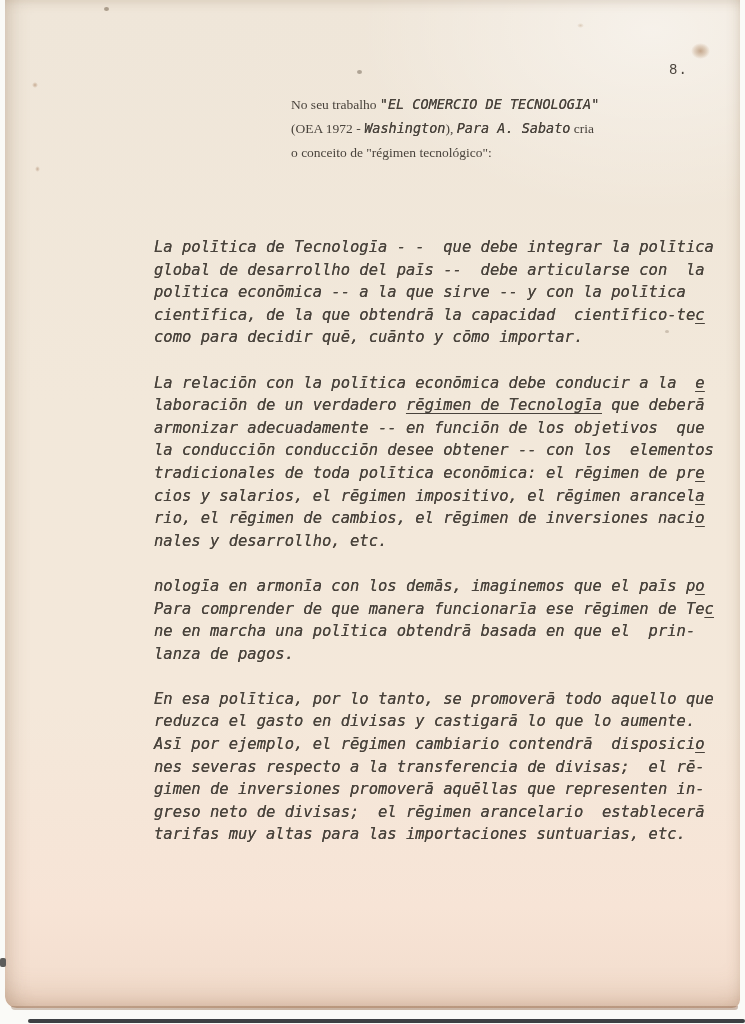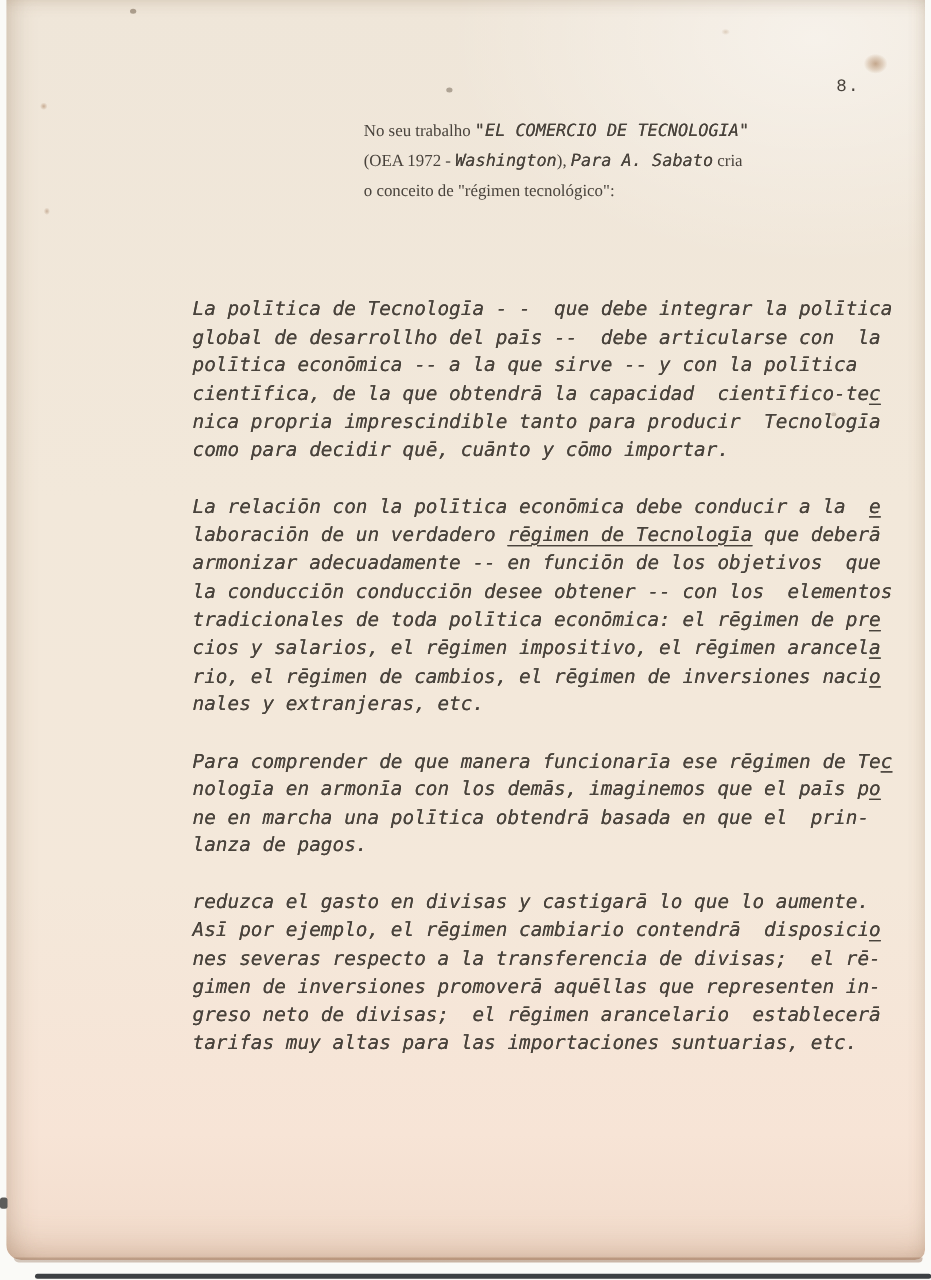--- a/index.html
+++ b/index.html
@@ -96,7 +96,6 @@
         <div class="line"><span class="script">global de desarrollho del paīs --  debe articularse con  la</span></div>
         <div class="line"><span class="script">polītica econōmica -- a la que sirve -- y con la polītica</span></div>
         <div class="line"><span class="script">cientīfica, de la que obtendrā la capacidad  cientīfico-te</span><span class="script u">c</span></div>
-        <div class="line"><span class="script">nica propria imprescindible tanto para producir  Tecnologīa</span></div>
         <div class="line"><span class="script">como para decidir quē, cuānto y cōmo importar.</span></div>
       </div>
     <div class="paragraph">

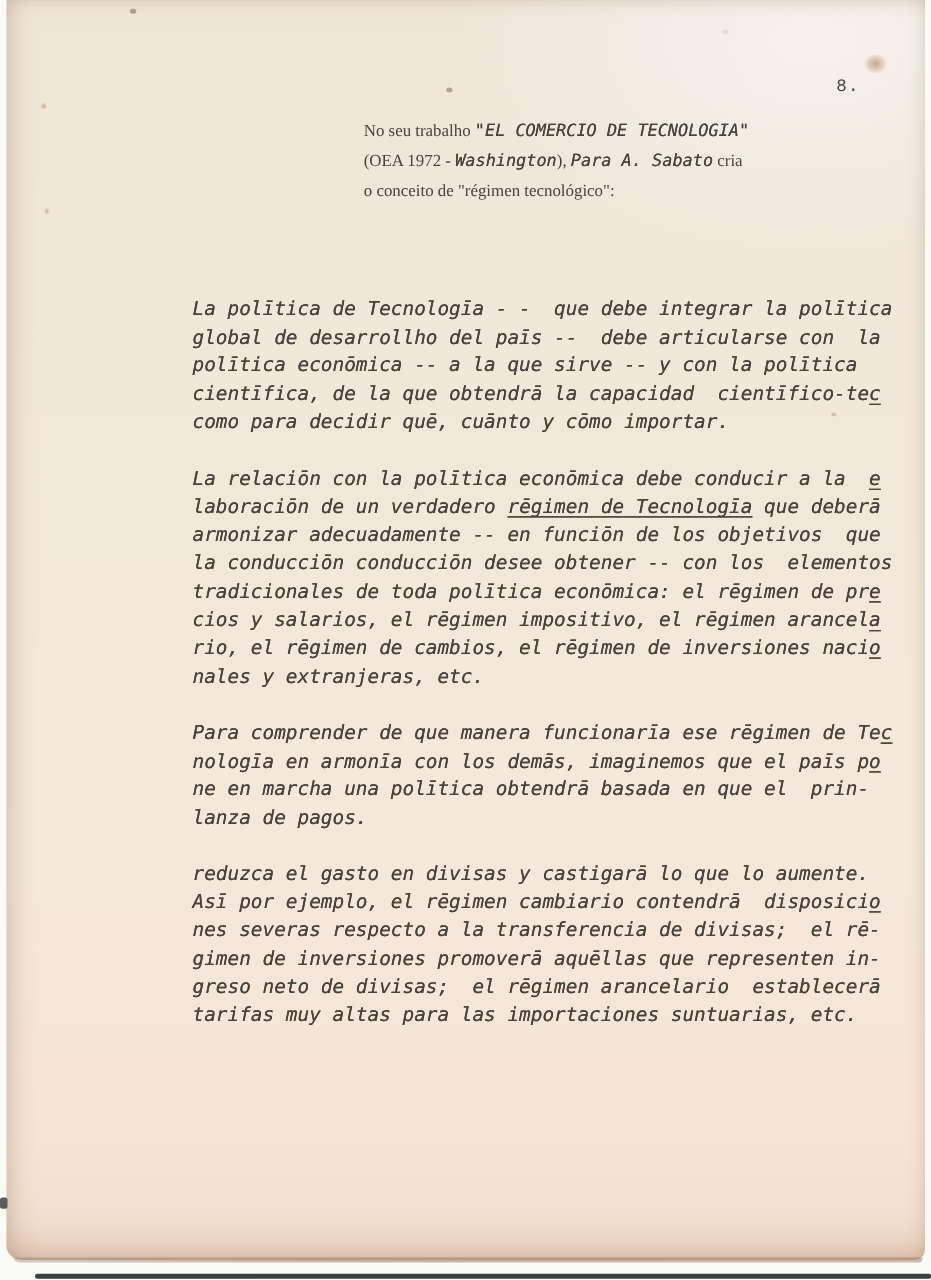--- a/index.html
+++ b/index.html
@@ -106,7 +106,7 @@
         <div class="line"><span class="script">tradicionales de toda polītica econōmica: el rēgimen de pr</span><span class="script u">e</span></div>
         <div class="line"><span class="script">cios y salarios, el rēgimen impositivo, el rēgimen arancel</span><span class="script u">a</span></div>
         <div class="line"><span class="script">rio, el rēgimen de cambios, el rēgimen de inversiones naci</span><span class="script u">o</span></div>
-        <div class="line"><span class="script">nales y extranjeras, etc.</span></div>
+        <div class="line"><span class="script">nales y desarrollho, etc.</span></div>
       </div>
     <div class="paragraph">
         <div class="line"><span class="script">Para comprender de que manera funcionarīa ese rēgimen de Te</span><span class="script u">c</span></div>

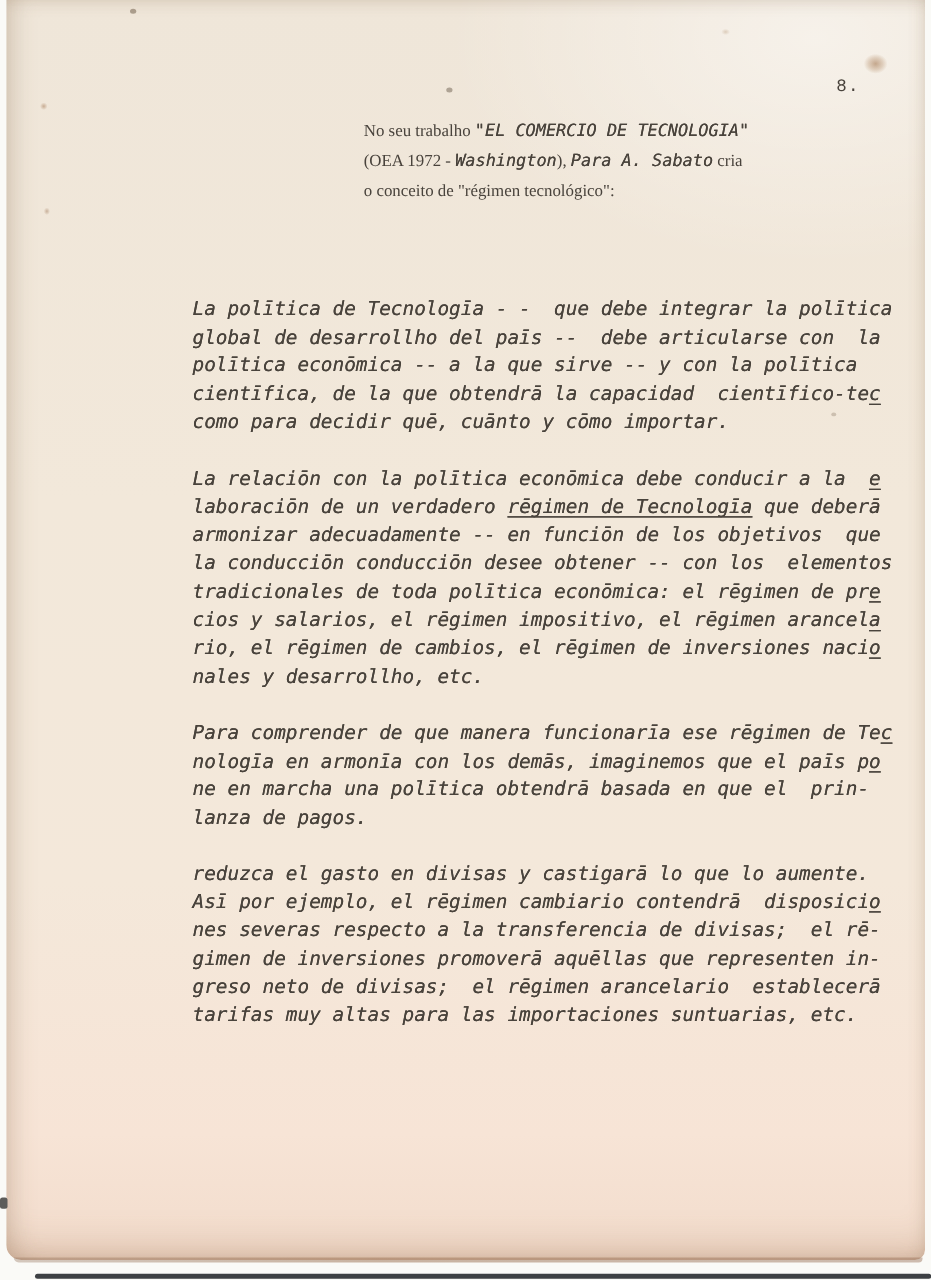--- a/index.html
+++ b/index.html
@@ -109,8 +109,8 @@
         <div class="line"><span class="script">nales y desarrollho, etc.</span></div>
       </div>
     <div class="paragraph">
+        <div class="line"><span class="script">nologīa en armonīa con los demās, imaginemos que el paīs p</span><span class="script u">o</span></div>
         <div class="line"><span class="script">Para comprender de que manera funcionarīa ese rēgimen de Te</span><span class="script u">c</span></div>
-        <div class="line"><span class="script">nologīa en armonīa con los demās, imaginemos que el paīs p</span><span class="script u">o</span></div>
         <div class="line"><span class="script">ne en marcha una polītica obtendrā basada en que el  prin-</span></div>
         <div class="line"><span class="script">lanza de pagos.</span></div>
       </div>

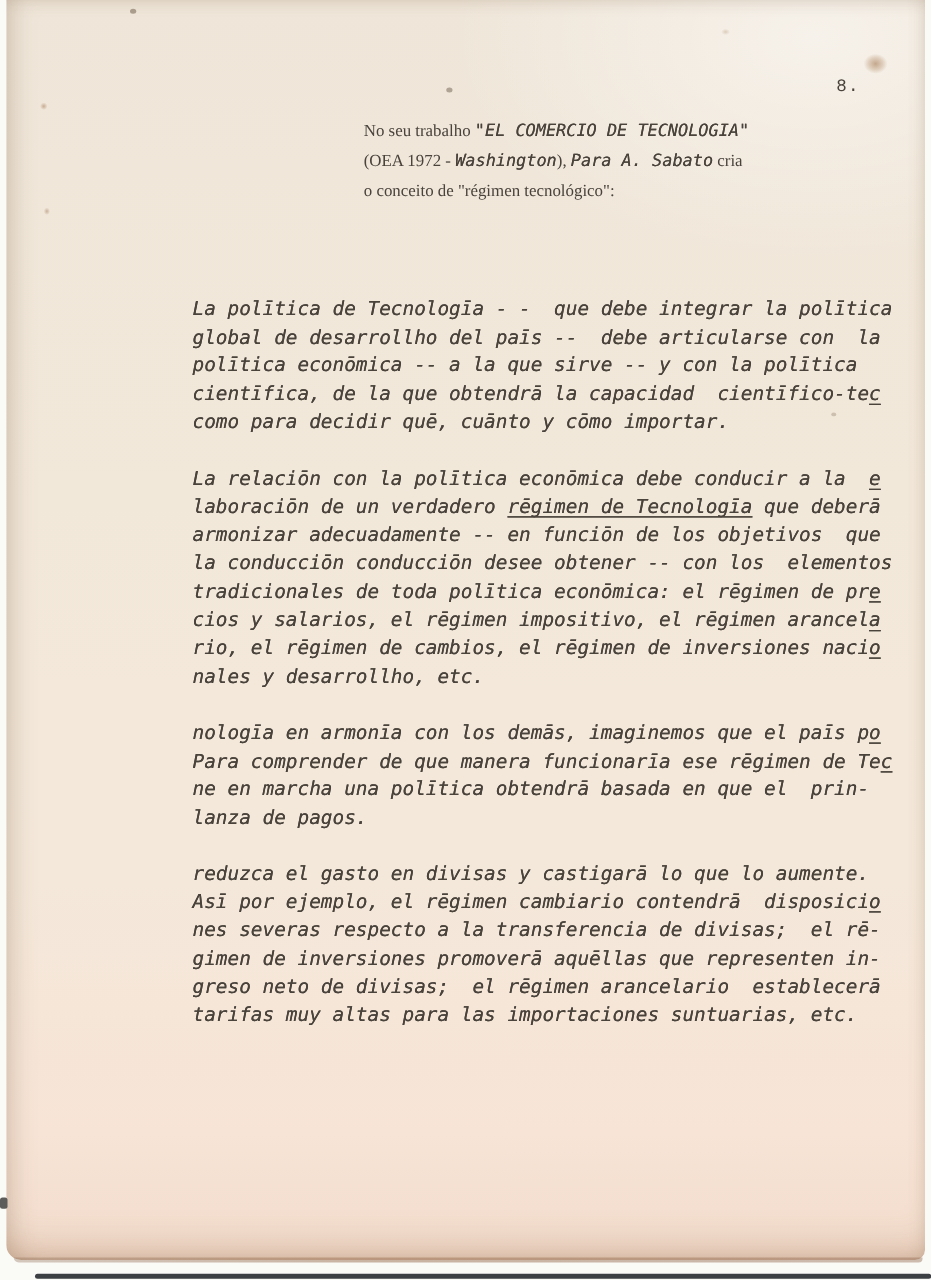--- a/index.html
+++ b/index.html
@@ -115,6 +115,7 @@
         <div class="line"><span class="script">lanza de pagos.</span></div>
       </div>
     <div class="paragraph">
+        <div class="line"><span class="script">En esa polītica, por lo tanto, se promoverā todo aquello que</span></div>
         <div class="line"><span class="script">reduzca el gasto en divisas y castigarā lo que lo aumente.</span></div>
         <div class="line"><span class="script">Asī por ejemplo, el rēgimen cambiario contendrā  disposici</span><span class="script u">o</span></div>
         <div class="line"><span class="script">nes severas respecto a la transferencia de divisas;  el rē-</span></div>

